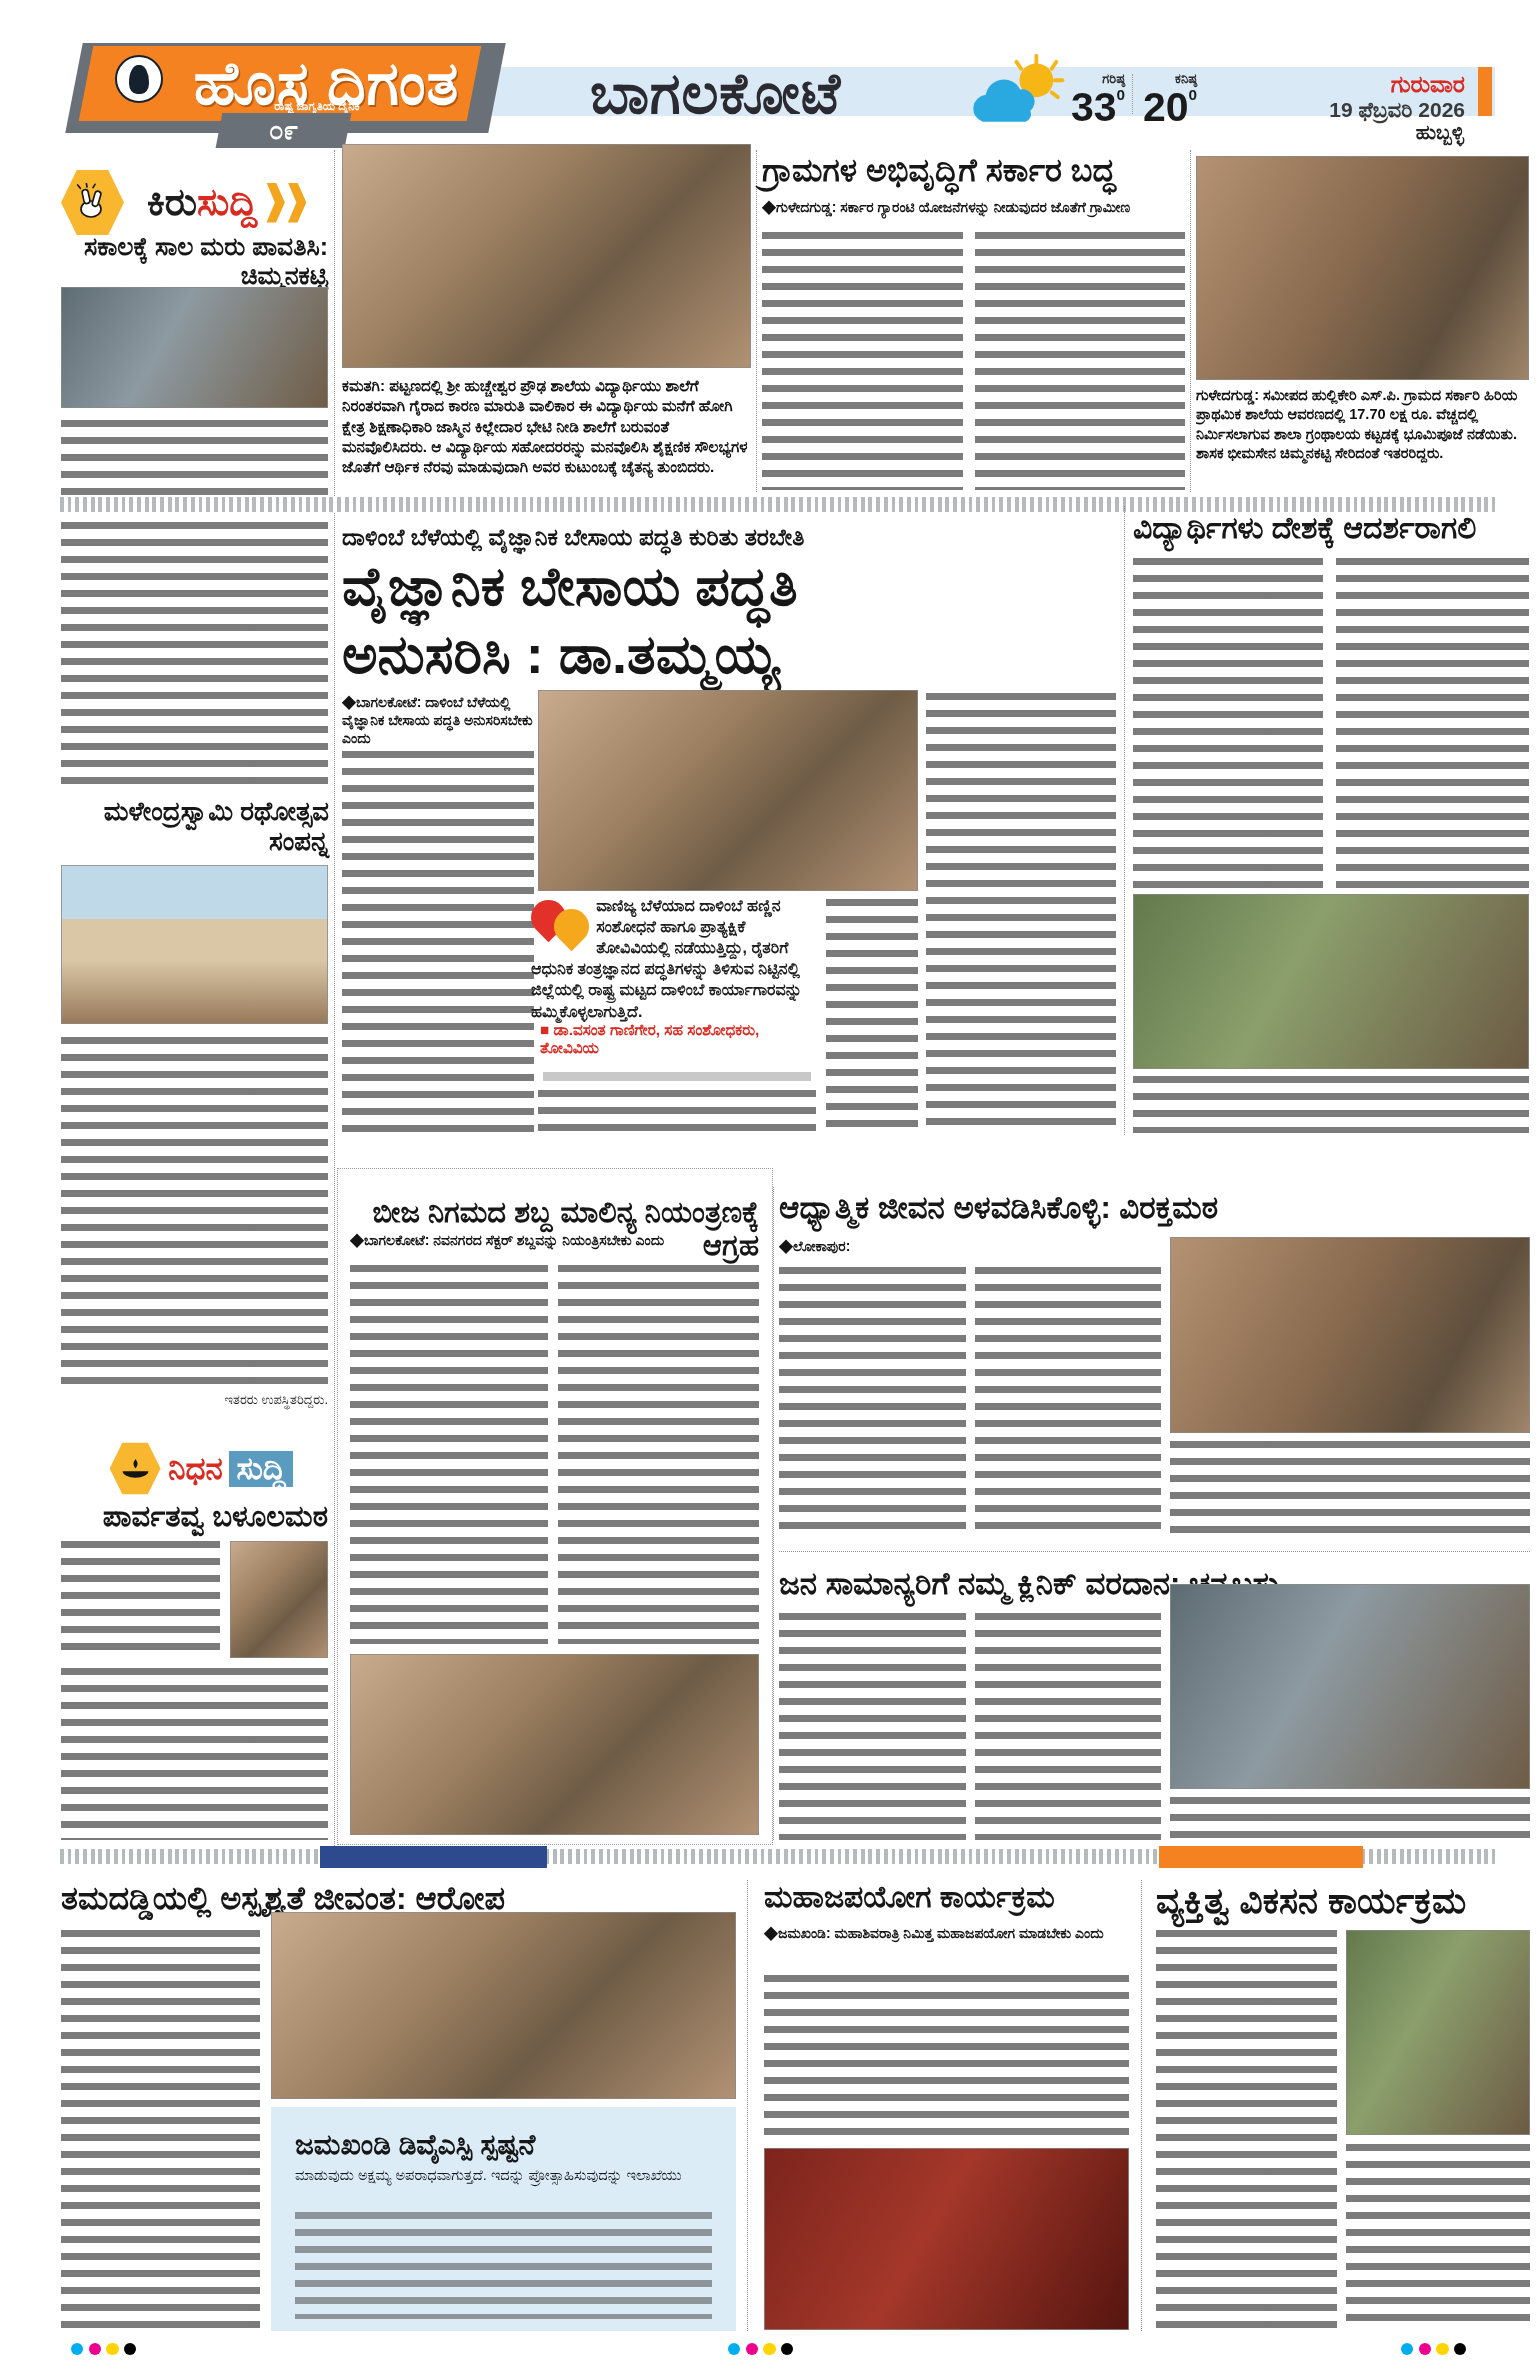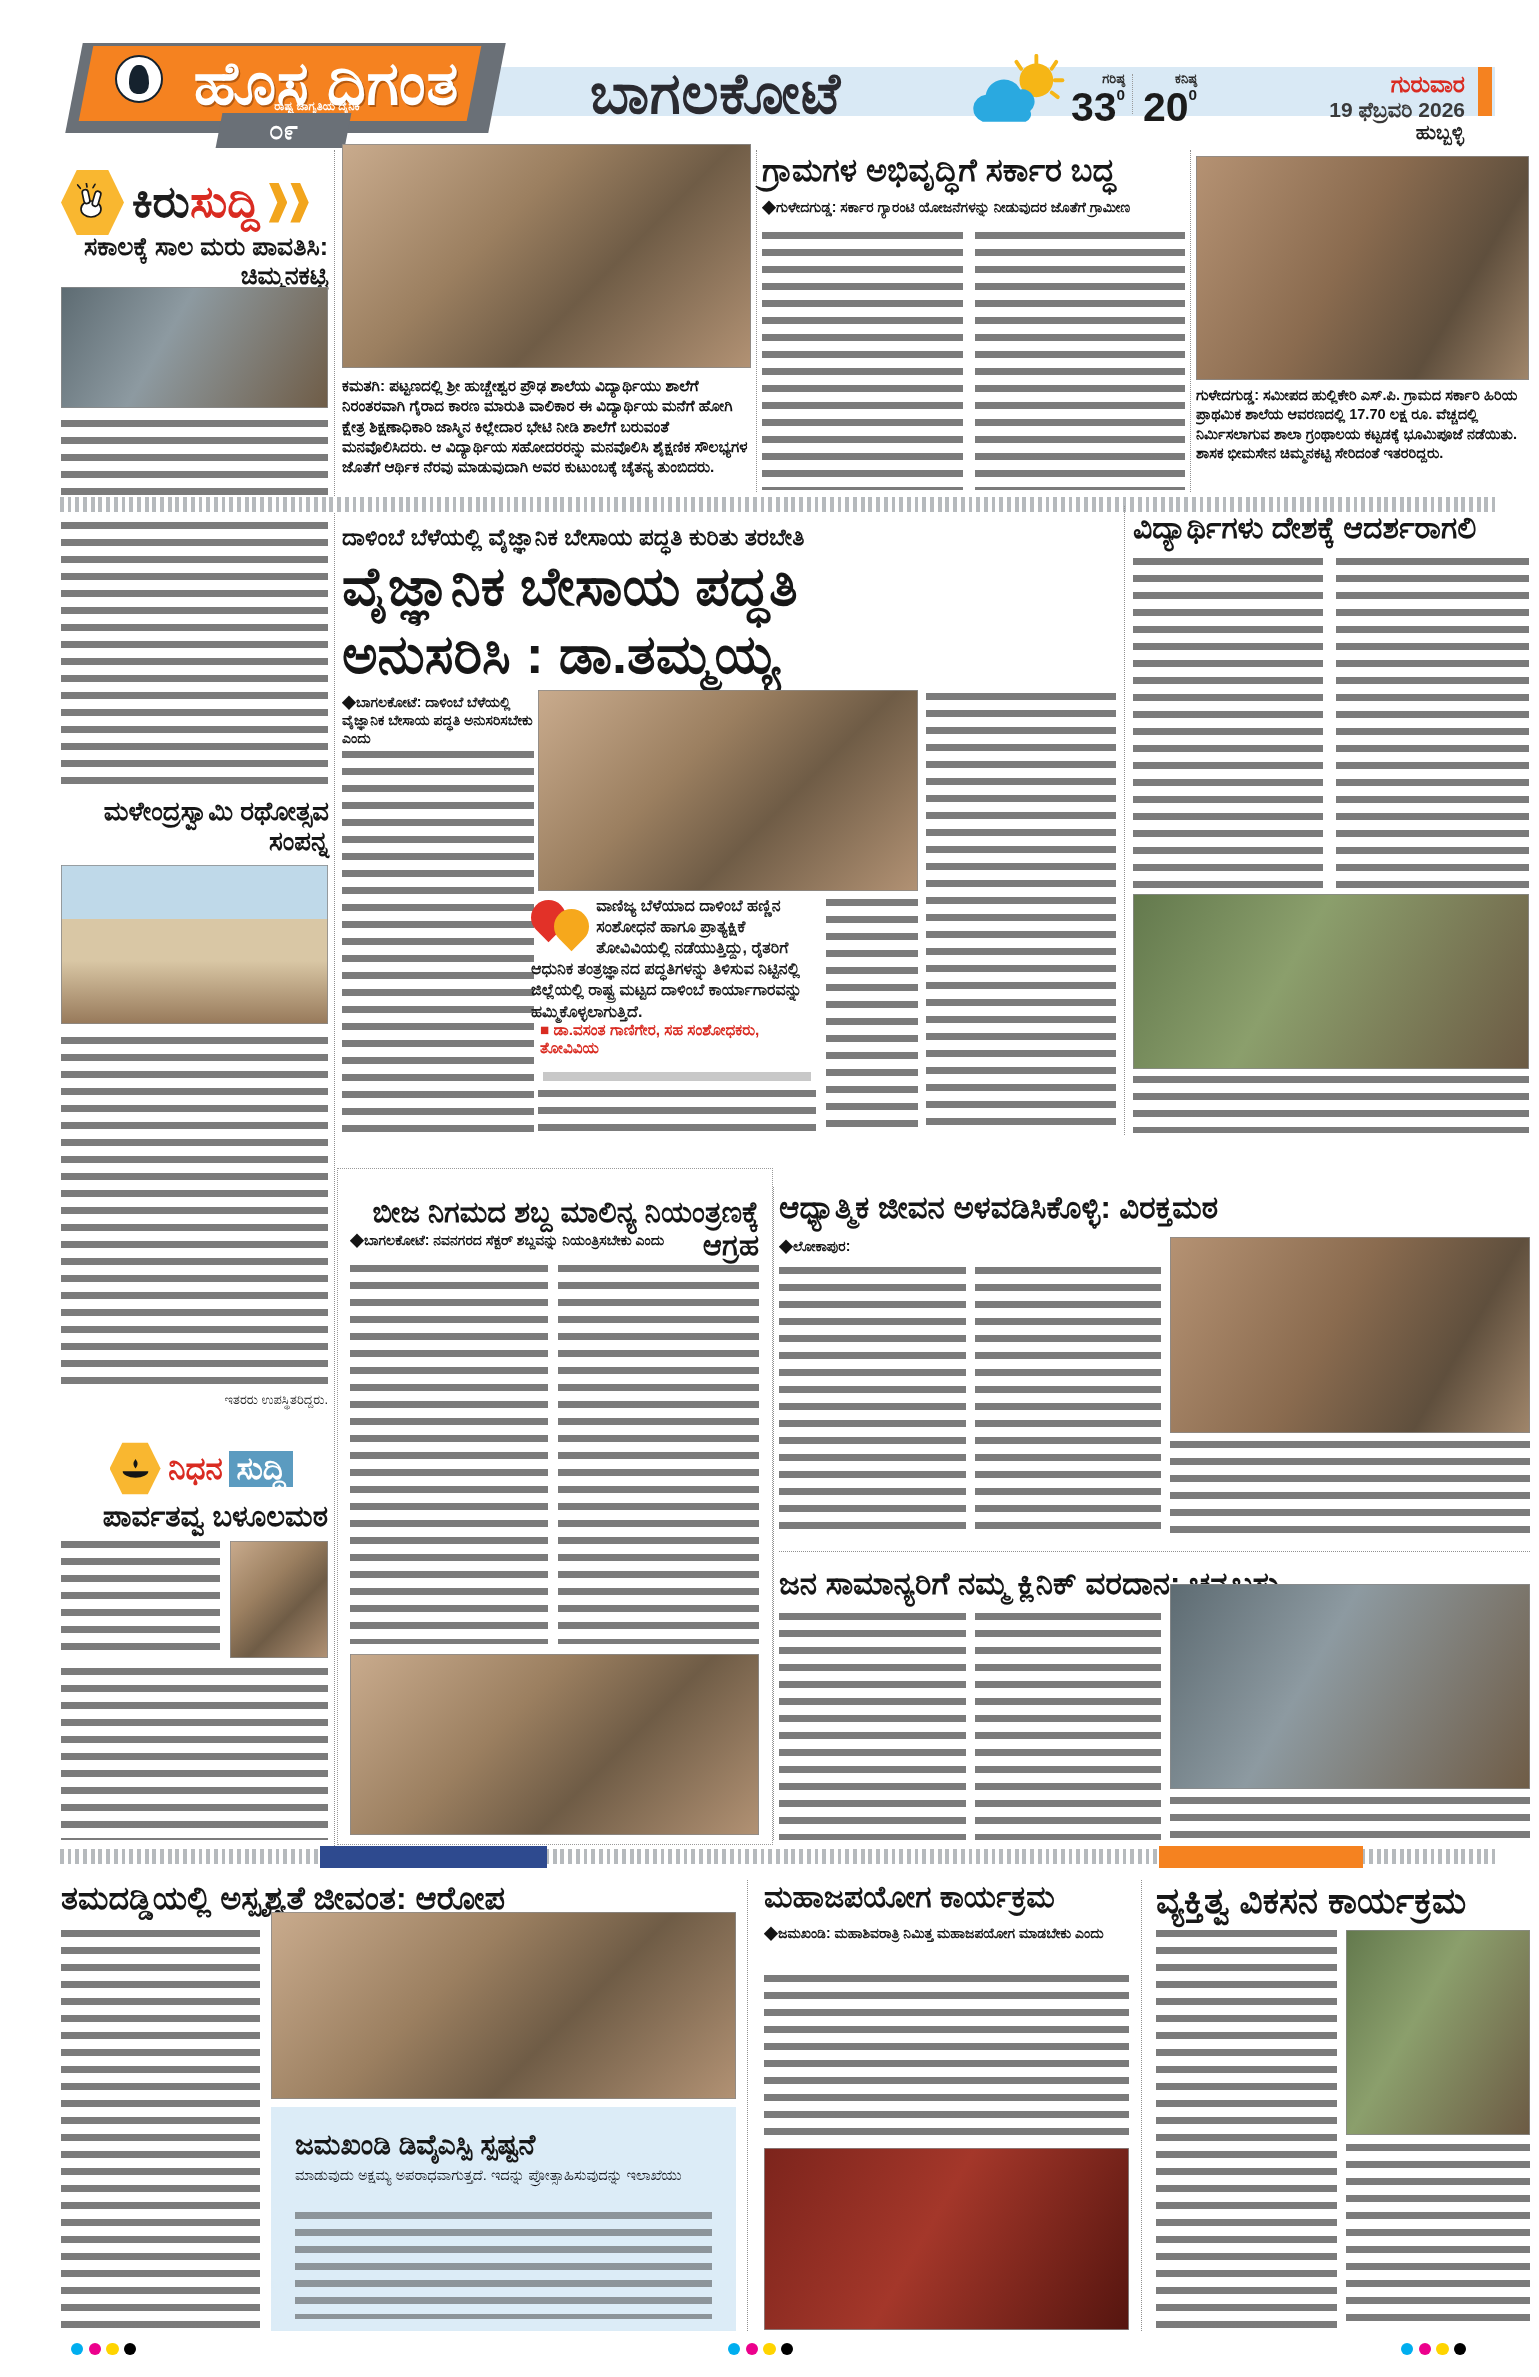--- a/index.html
+++ b/index.html
@@ -100,7 +100,7 @@
       </g>
     </svg>
   </div>
-  <div style="margin-left:8px;font-size:44px;font-weight:900">
+  <div style="margin-left:23px;font-size:38px;font-weight:900">
     <span style="color:#1d1d1d">ಕಿರು</span><span style="color:#d92b21">ಸುದ್ದಿ</span>
   </div>
   <span class="chev" style="background:#f2a51d;margin-left:9.2px"></span>

